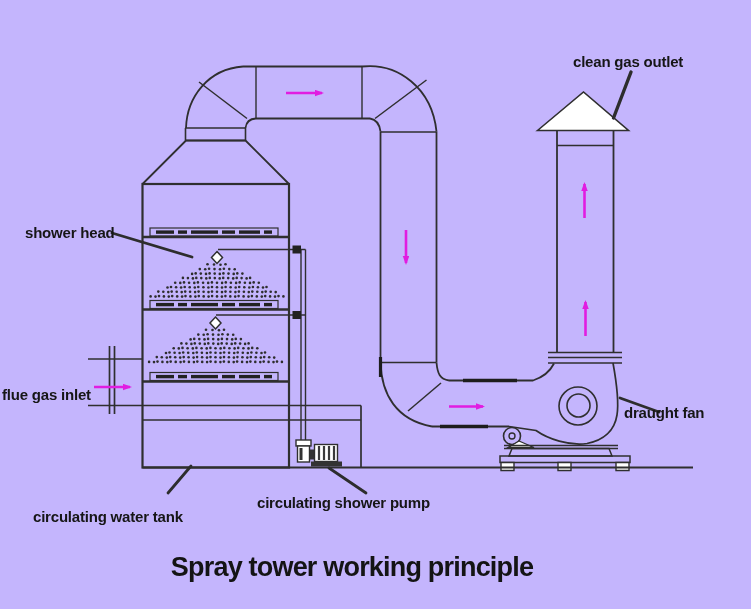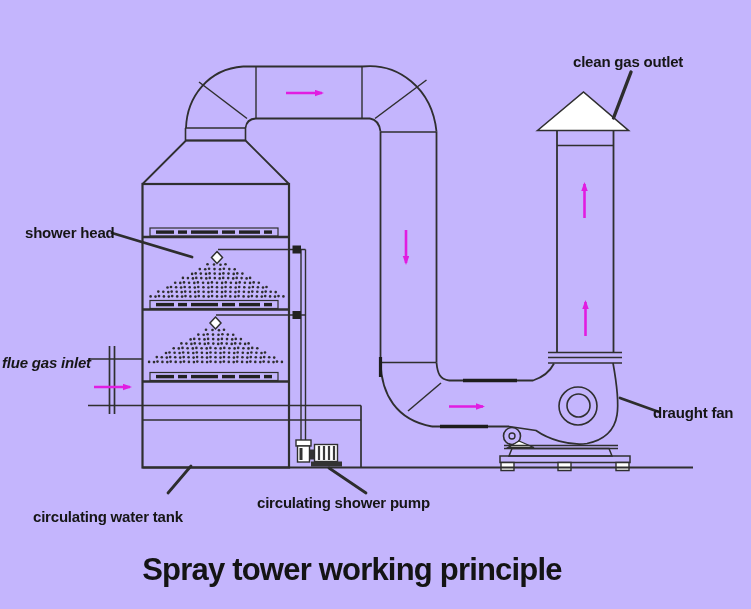--- a/index.html
+++ b/index.html
@@ -468,7 +468,7 @@
 
   <div class="lbl" style="left:573px;top:53px;">clean gas outlet</div>
   <div class="lbl" style="left:25px;top:224px;text-align:right;">shower head</div>
-  <div class="lbl" style="left:2px;top:354px;font-style:italic;">flue gas inlet</div>
+  <div class="lbl" style="left:2px;top:386px;">flue gas inlet</div>
   <div class="lbl" style="left:653px;top:404px;">draught fan</div>
   <div class="lbl" style="left:27px;top:508px;margin-left:6px;">circulating water tank</div>
   <div class="lbl" style="left:257px;top:494px;">circulating shower pump</div>

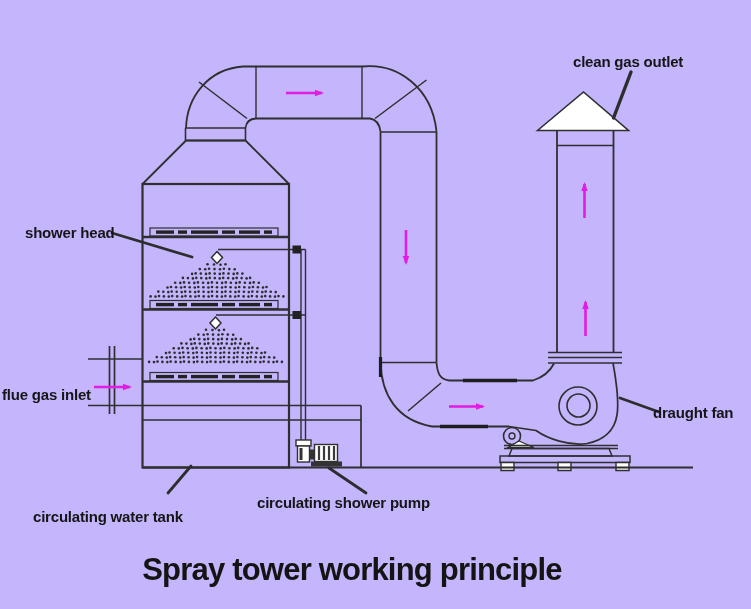--- a/index.html
+++ b/index.html
@@ -469,7 +469,7 @@
   <div class="lbl" style="left:573px;top:53px;">clean gas outlet</div>
   <div class="lbl" style="left:25px;top:224px;text-align:right;">shower head</div>
   <div class="lbl" style="left:2px;top:386px;">flue gas inlet</div>
-  <div class="lbl" style="left:653px;top:404px;">draught fan</div>
+  <div class="lbl" style="left:624px;top:404px;">draught fan</div>
   <div class="lbl" style="left:27px;top:508px;margin-left:6px;">circulating water tank</div>
   <div class="lbl" style="left:257px;top:494px;">circulating shower pump</div>
   <div class="title" style="left:352px;top:552px;">Spray tower working principle</div>

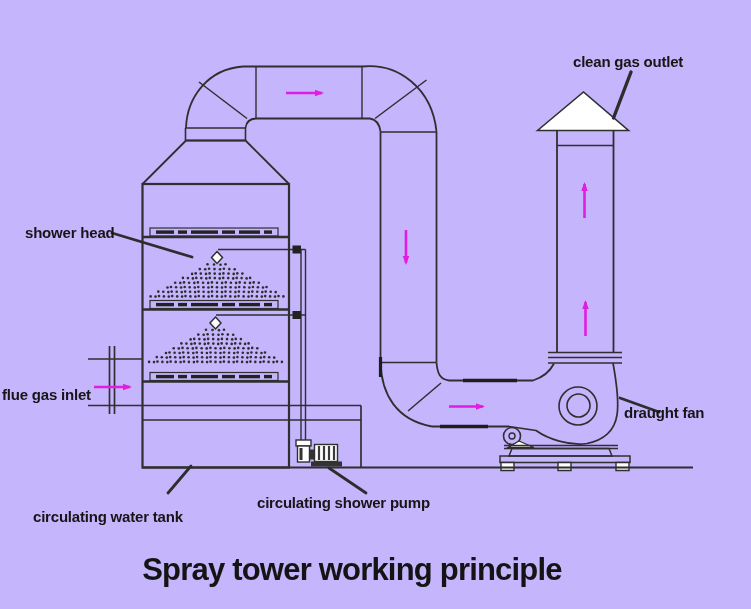--- a/index.html
+++ b/index.html
@@ -14,7 +14,7 @@
     white-space:nowrap;letter-spacing:-0.2px;line-height:1.15;
   }
   .title{
-    position:absolute;font-size:31px;font-weight:600;color:#141414;
+    position:absolute;font-size:27px;font-weight:600;color:#141414;
     white-space:nowrap;letter-spacing:-0.8px;transform:translateX(-50%);
   }
 </style>

